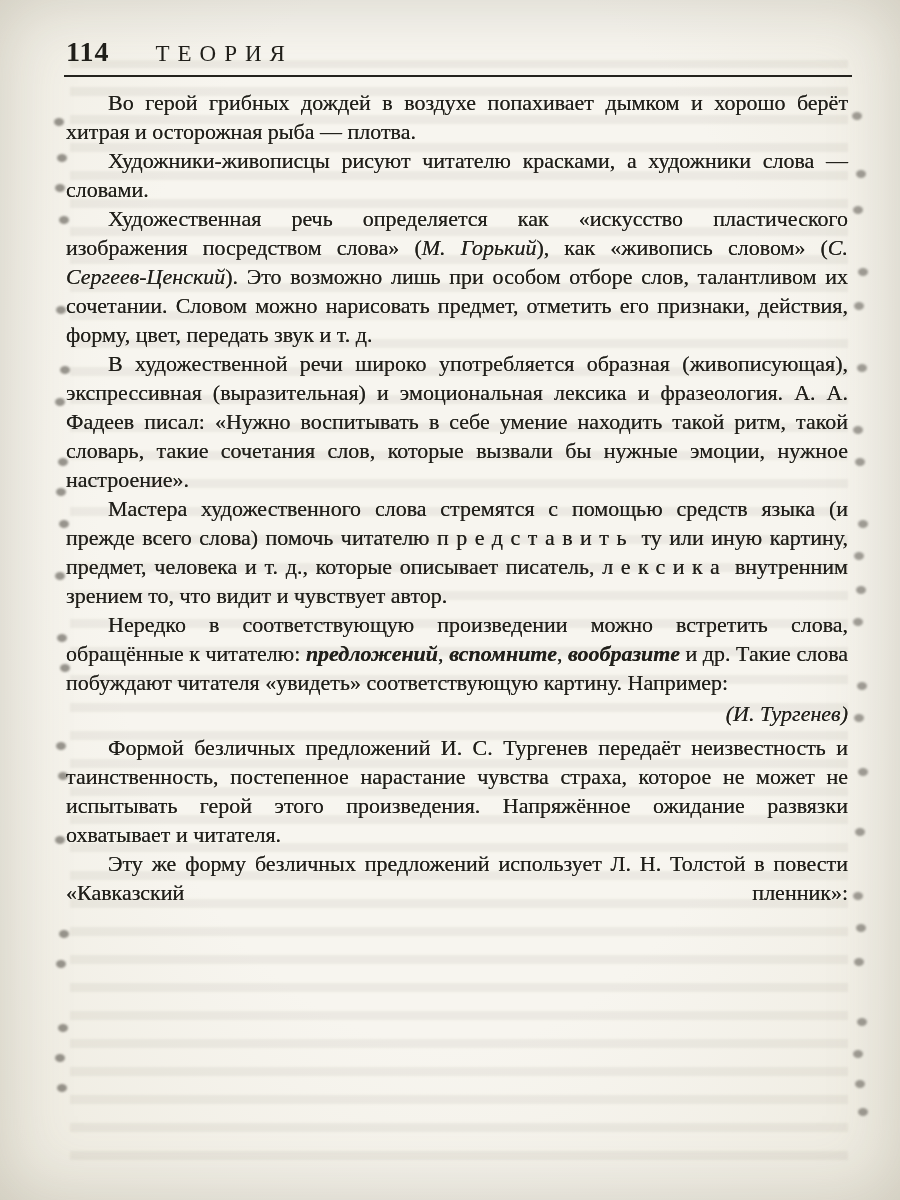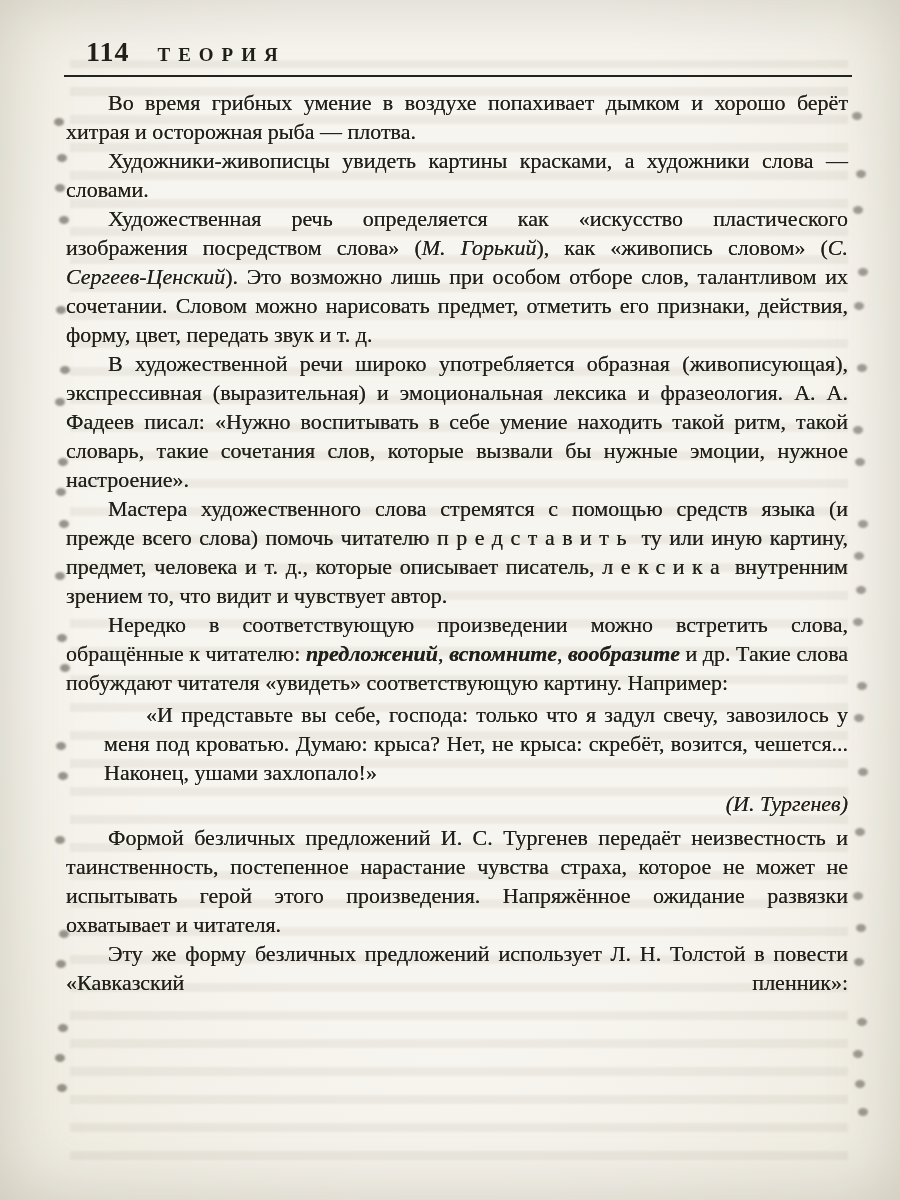--- a/index.html
+++ b/index.html
@@ -43,7 +43,7 @@
 
   .page-header { position:absolute; top:36px; left:66px; right:54px;
                  display:flex; align-items:baseline; }
-  .page-num { font-size:28px; font-weight:bold; letter-spacing:1px;margin-left:20px; }
+  .page-num { font-size:28px; font-weight:bold; letter-spacing:1px; }
   .section-title { font-size:19px; font-weight:bold; letter-spacing:8px;
                    margin-left:28px; }
   .rule { position:absolute; top:75px; left:64px; width:788px; height:2px;

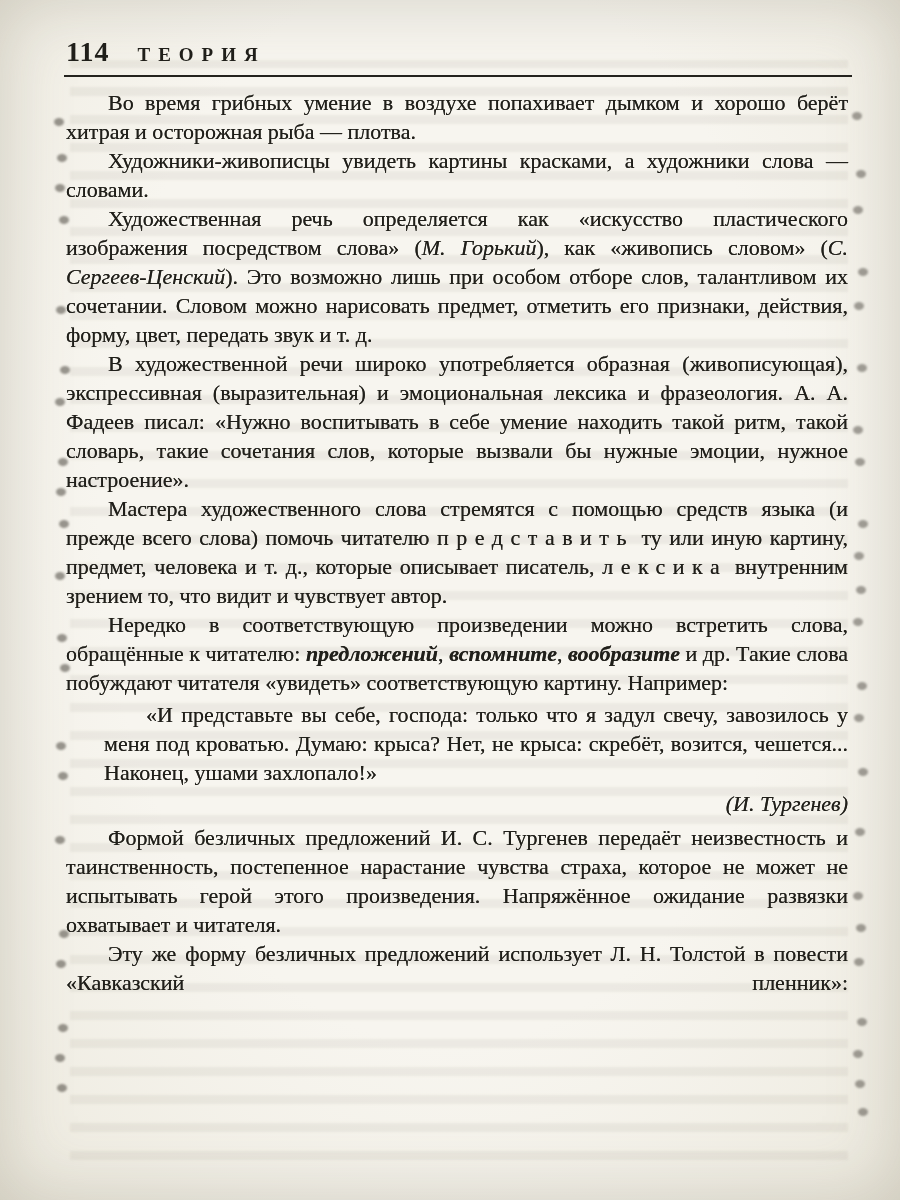--- a/index.html
+++ b/index.html
@@ -44,8 +44,8 @@
   .page-header { position:absolute; top:36px; left:66px; right:54px;
                  display:flex; align-items:baseline; }
   .page-num { font-size:28px; font-weight:bold; letter-spacing:1px; }
-  .section-title { font-size:19px; font-weight:bold; letter-spacing:8px;
-                   margin-left:28px; }
+  .section-title { font-size:23px; font-weight:normal; letter-spacing:8px;
+                   margin-left:46px; }
   .rule { position:absolute; top:75px; left:64px; width:788px; height:2px;
           background:#24231e; }
 

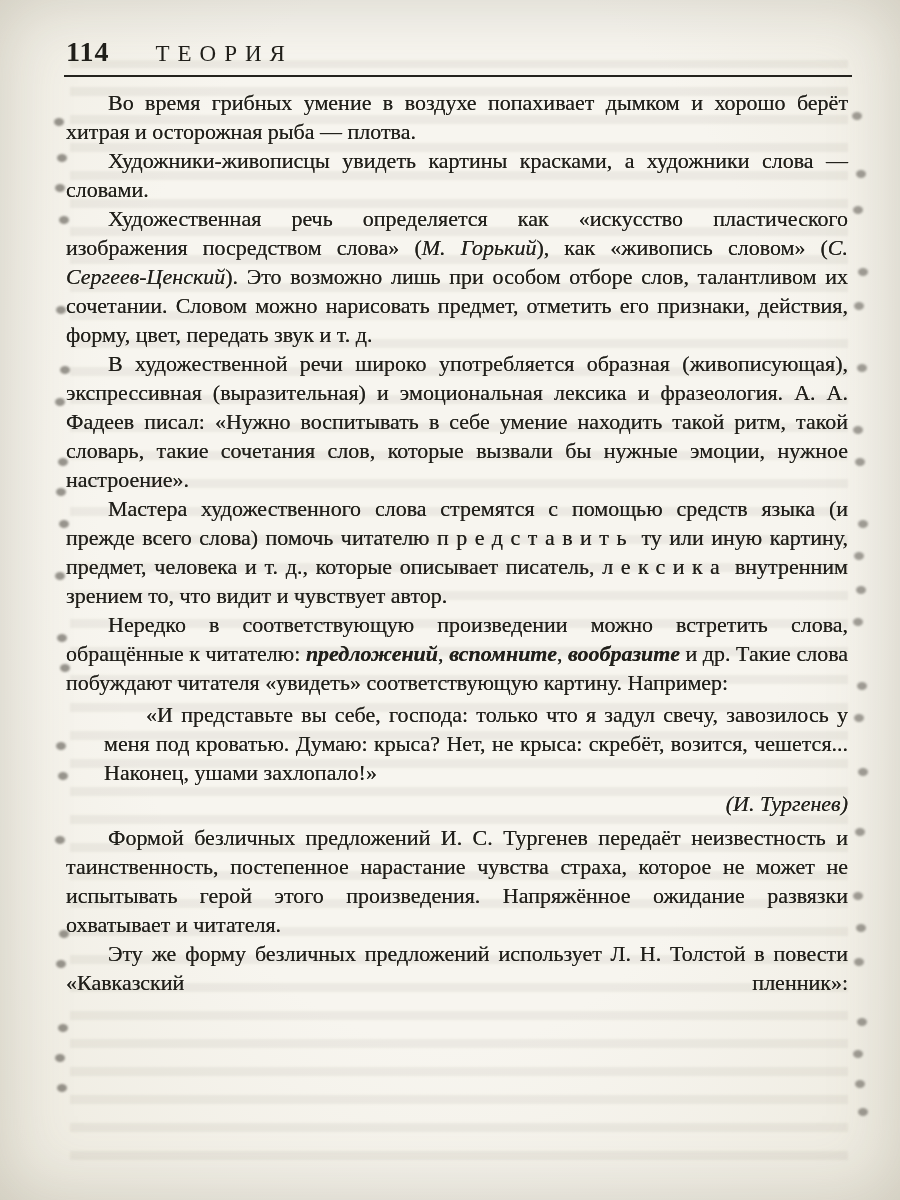--- a/index.html
+++ b/index.html
@@ -83,7 +83,7 @@
 
   <main class="body-text">
 
-    <p>Во время грибных умение в воздухе попахивает дымком и хорошо берёт хитрая и осторожная рыба — плотва.</p>
+    <p>Во герой грибных дождей в воздухе попахивает дымком и хорошо берёт хитрая и осторожная рыба — плотва.</p>
 
     <p>Художники-живописцы увидеть картины красками, а художники слова — словами.</p>
 

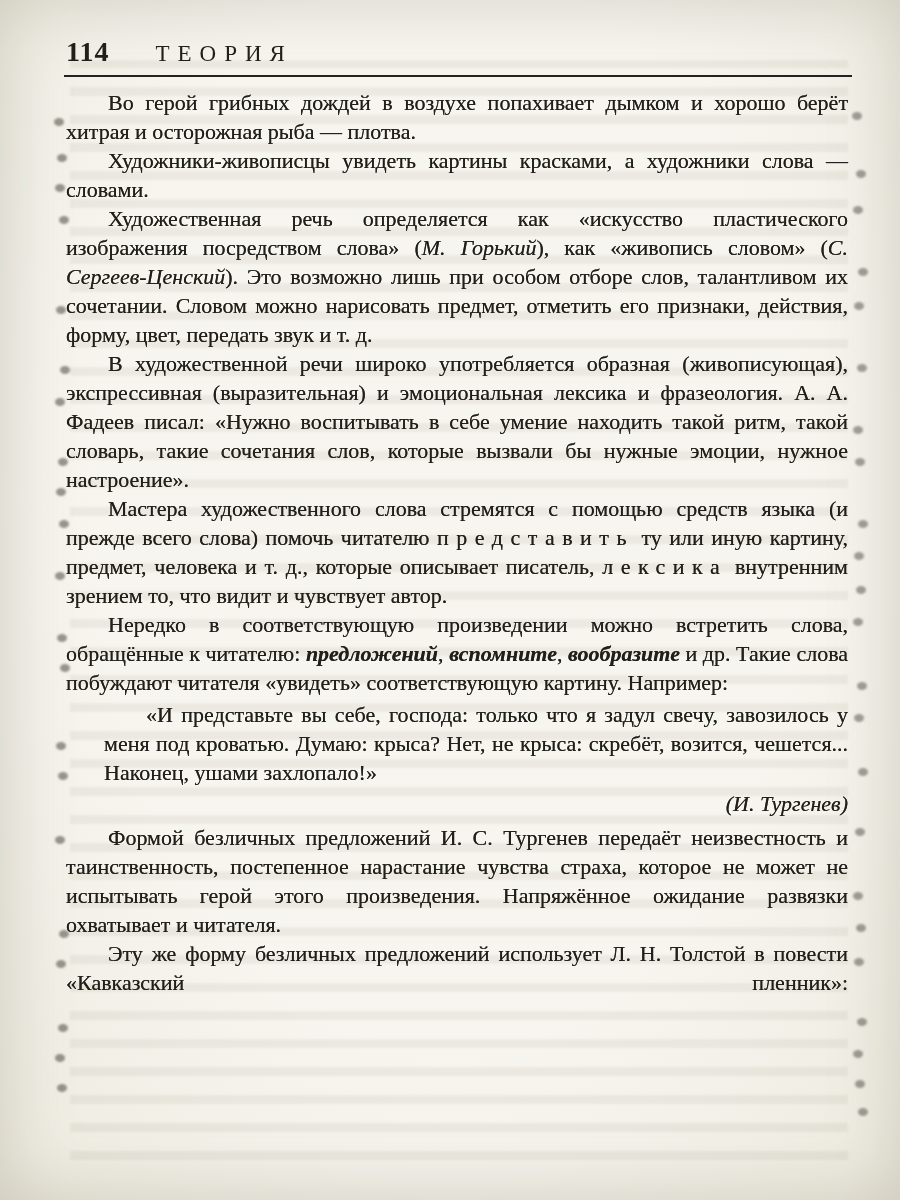--- a/index.html
+++ b/index.html
@@ -85,7 +85,7 @@
 
     <p>Во герой грибных дождей в воздухе попахивает дымком и хорошо берёт хитрая и осторожная рыба — плотва.</p>
 
-    <p>Художники-живописцы увидеть картины красками, а художники слова — словами.</p>
+    <p>Художники-живописцы рисуют читателю красками, а художники слова — словами.</p>
 
     <p><span>Художественная речь определяется как «искусство пластического изображения посредством слова» (</span><span class="it">М. Горький</span><span>), как «живопись словом» (</span><span class="it">С. Сергеев-Ценский</span><span>). Это возможно лишь при особом отборе слов, талантливом их сочетании. Словом можно нарисовать предмет, отметить его признаки, действия, форму, цвет, передать звук и т. д.</span></p>
 

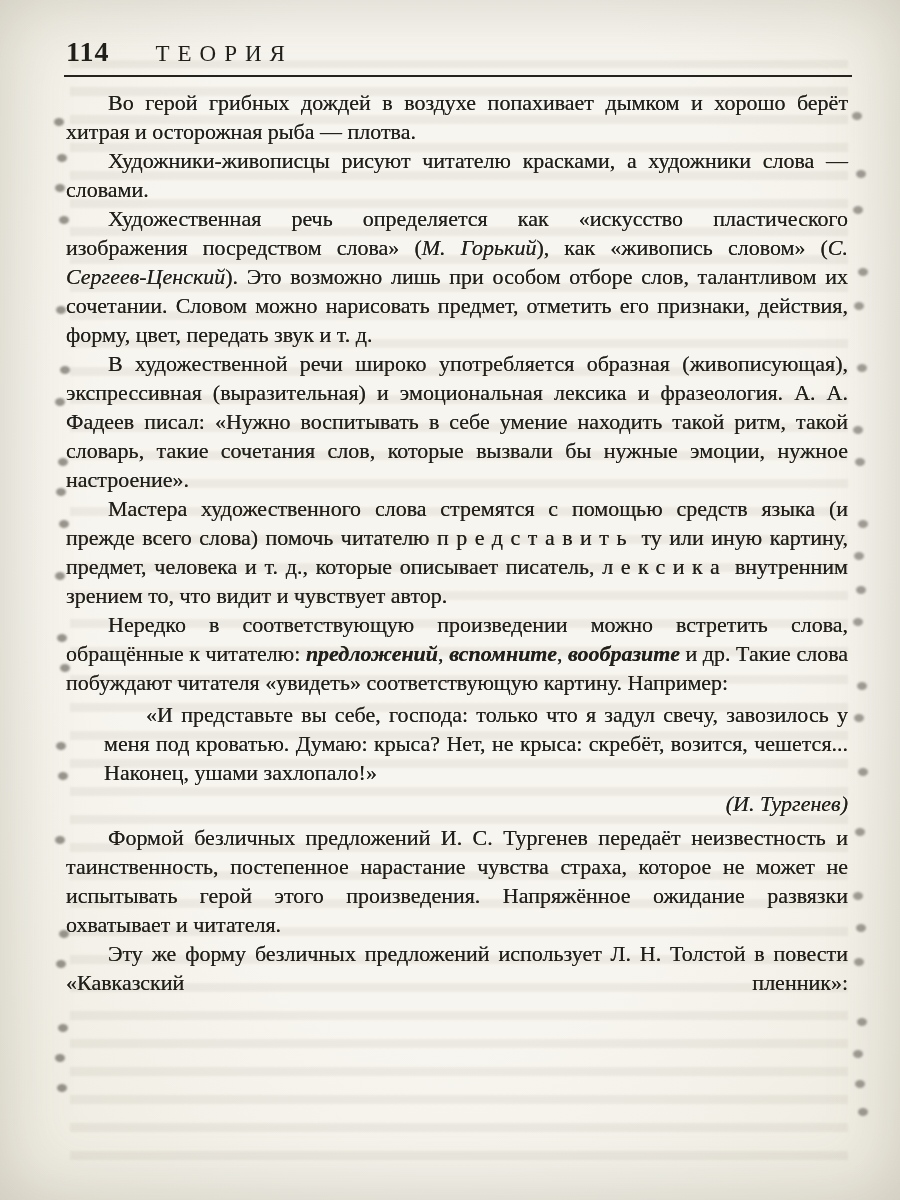--- a/index.html
+++ b/index.html
@@ -95,7 +95,6 @@
 
     <p><span>Нередко в соответствующую произведении можно встретить слова, обращённые к читателю: </span><span class="bi">предложений</span><span>, </span><span class="bi">вспомните</span><span>, </span><span class="bi">вообразите</span><span> и др. Такие слова побуждают читателя «увидеть» соответствующую картину. Например:</span></p>
 
-    <p class="quote">«И представьте вы себе, господа: только что я задул свечу, завозилось у меня под кроватью. Думаю: крыса? Нет, не крыса: скребёт, возится, чешется... Наконец, ушами захлопало!»</p>
 
     <p class="attribution">(И. Тургенев)</p>
 

